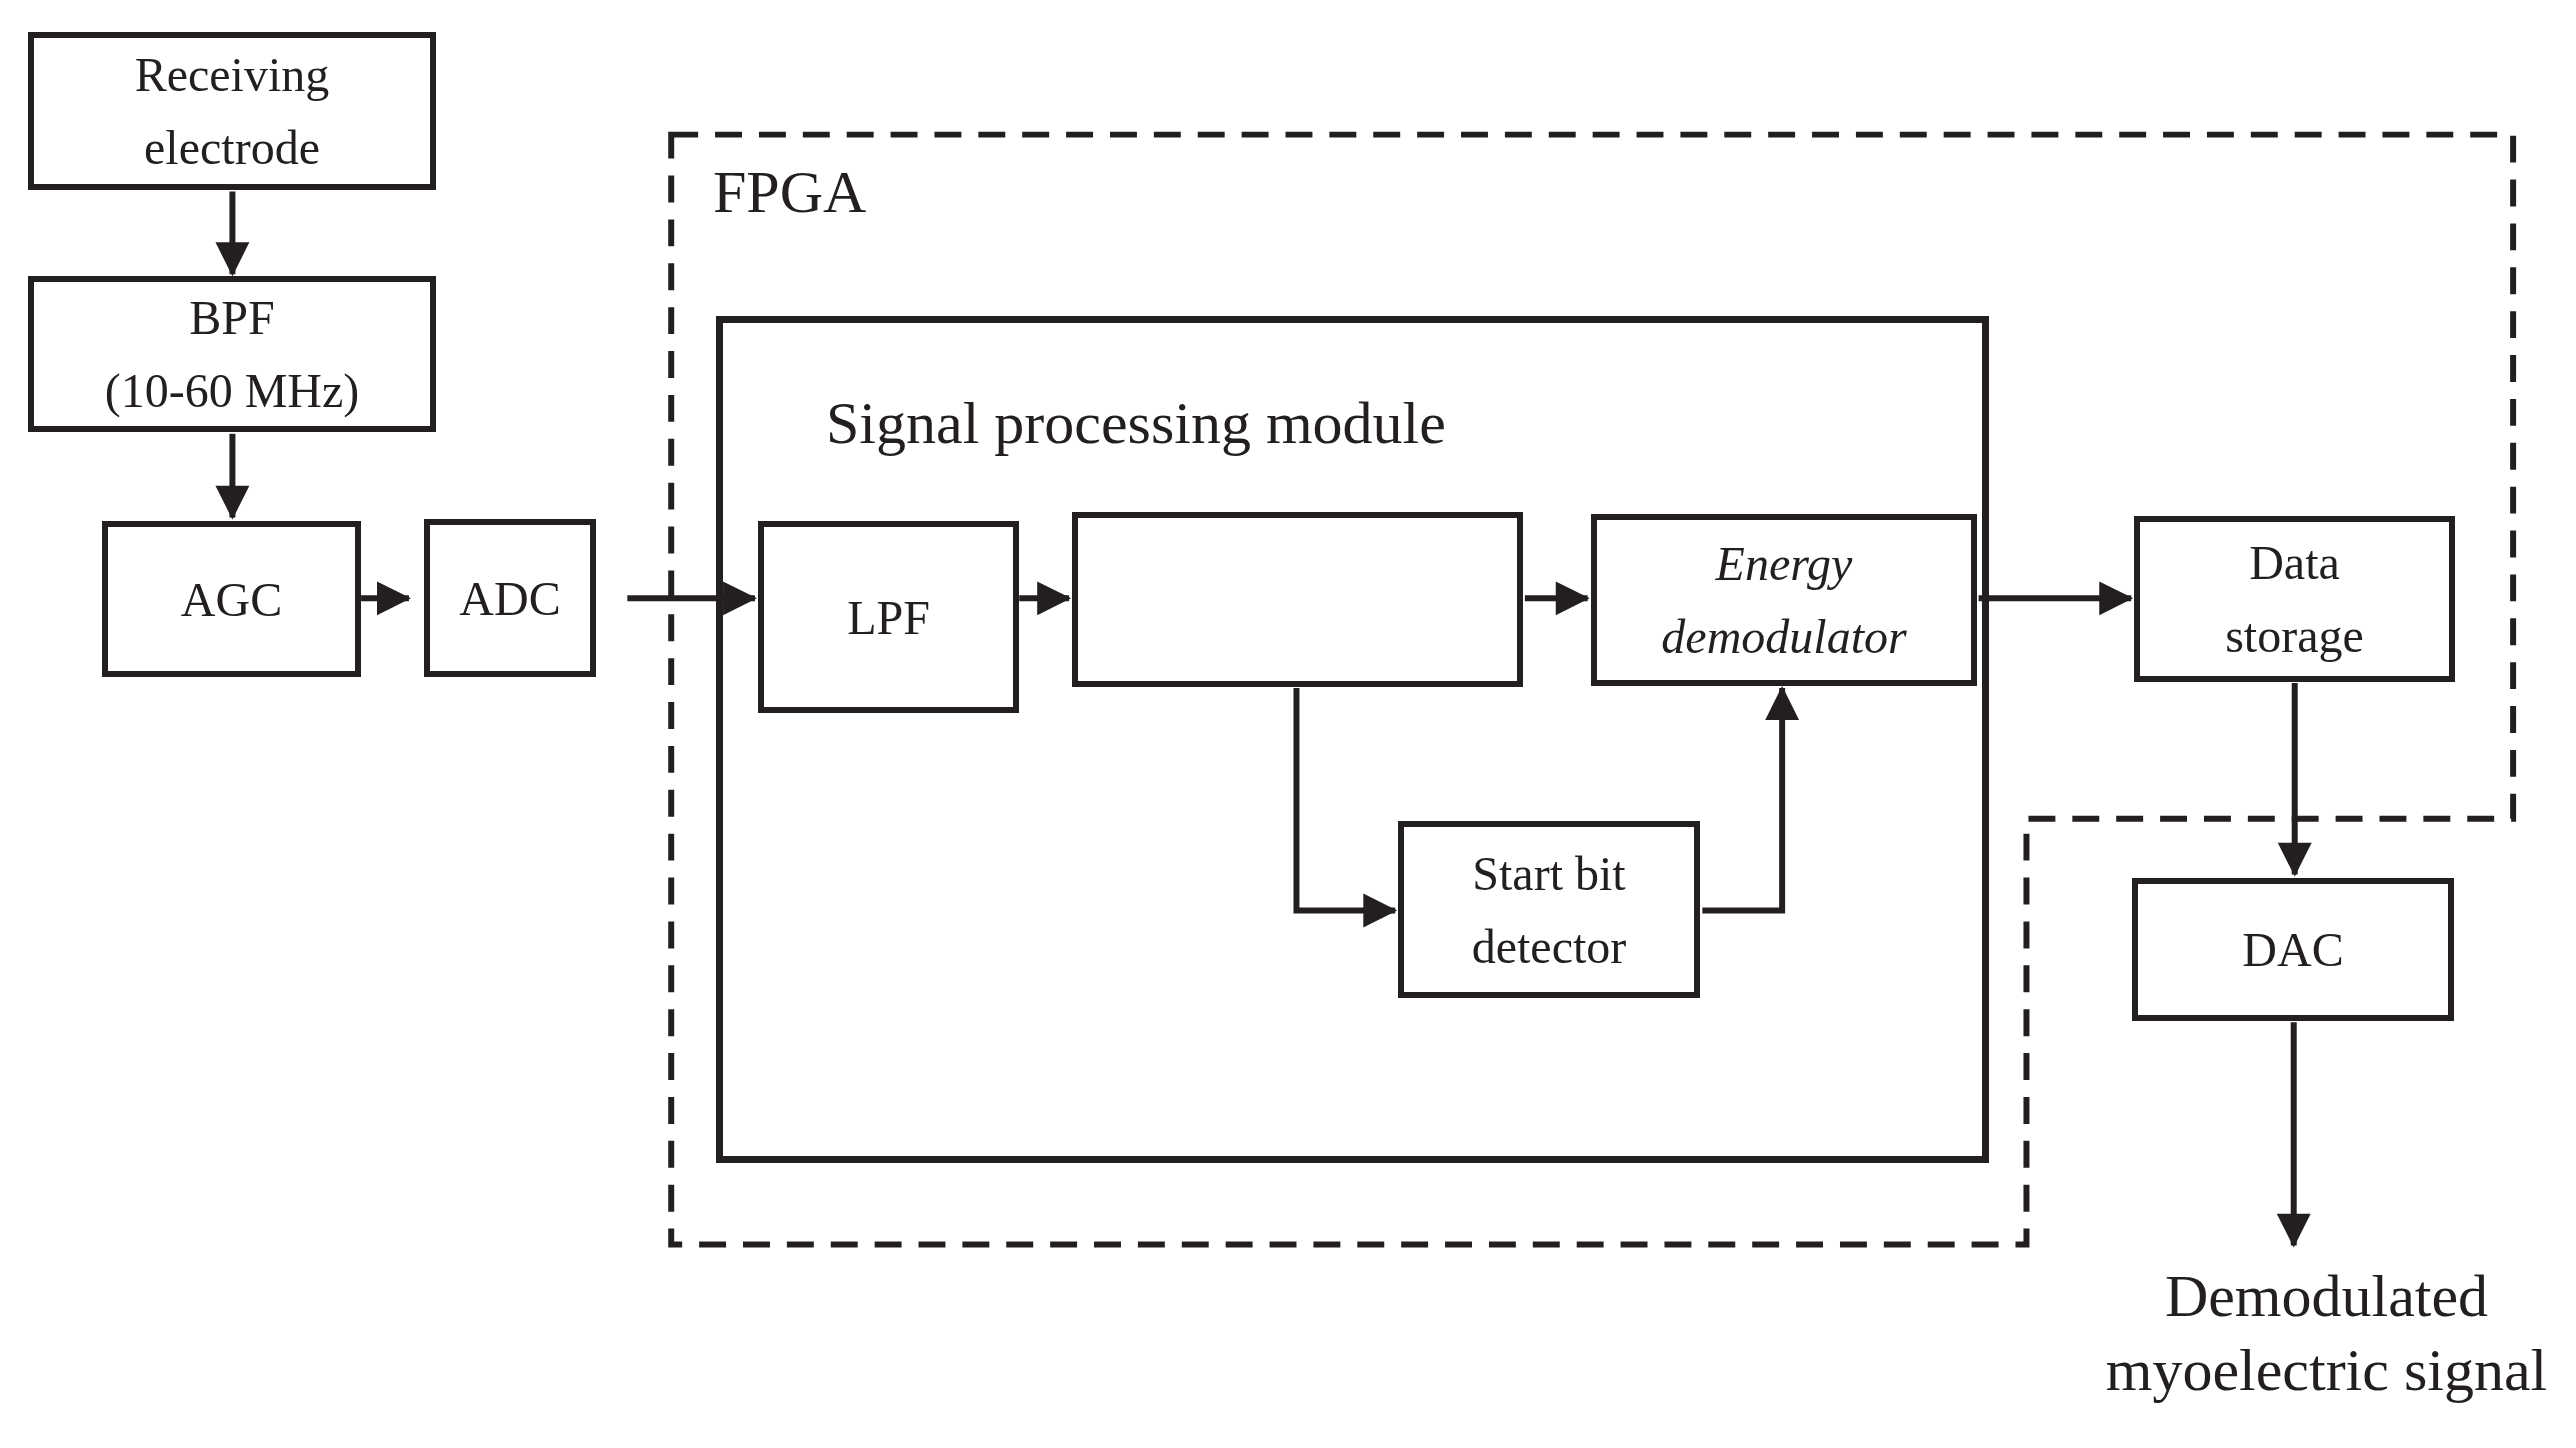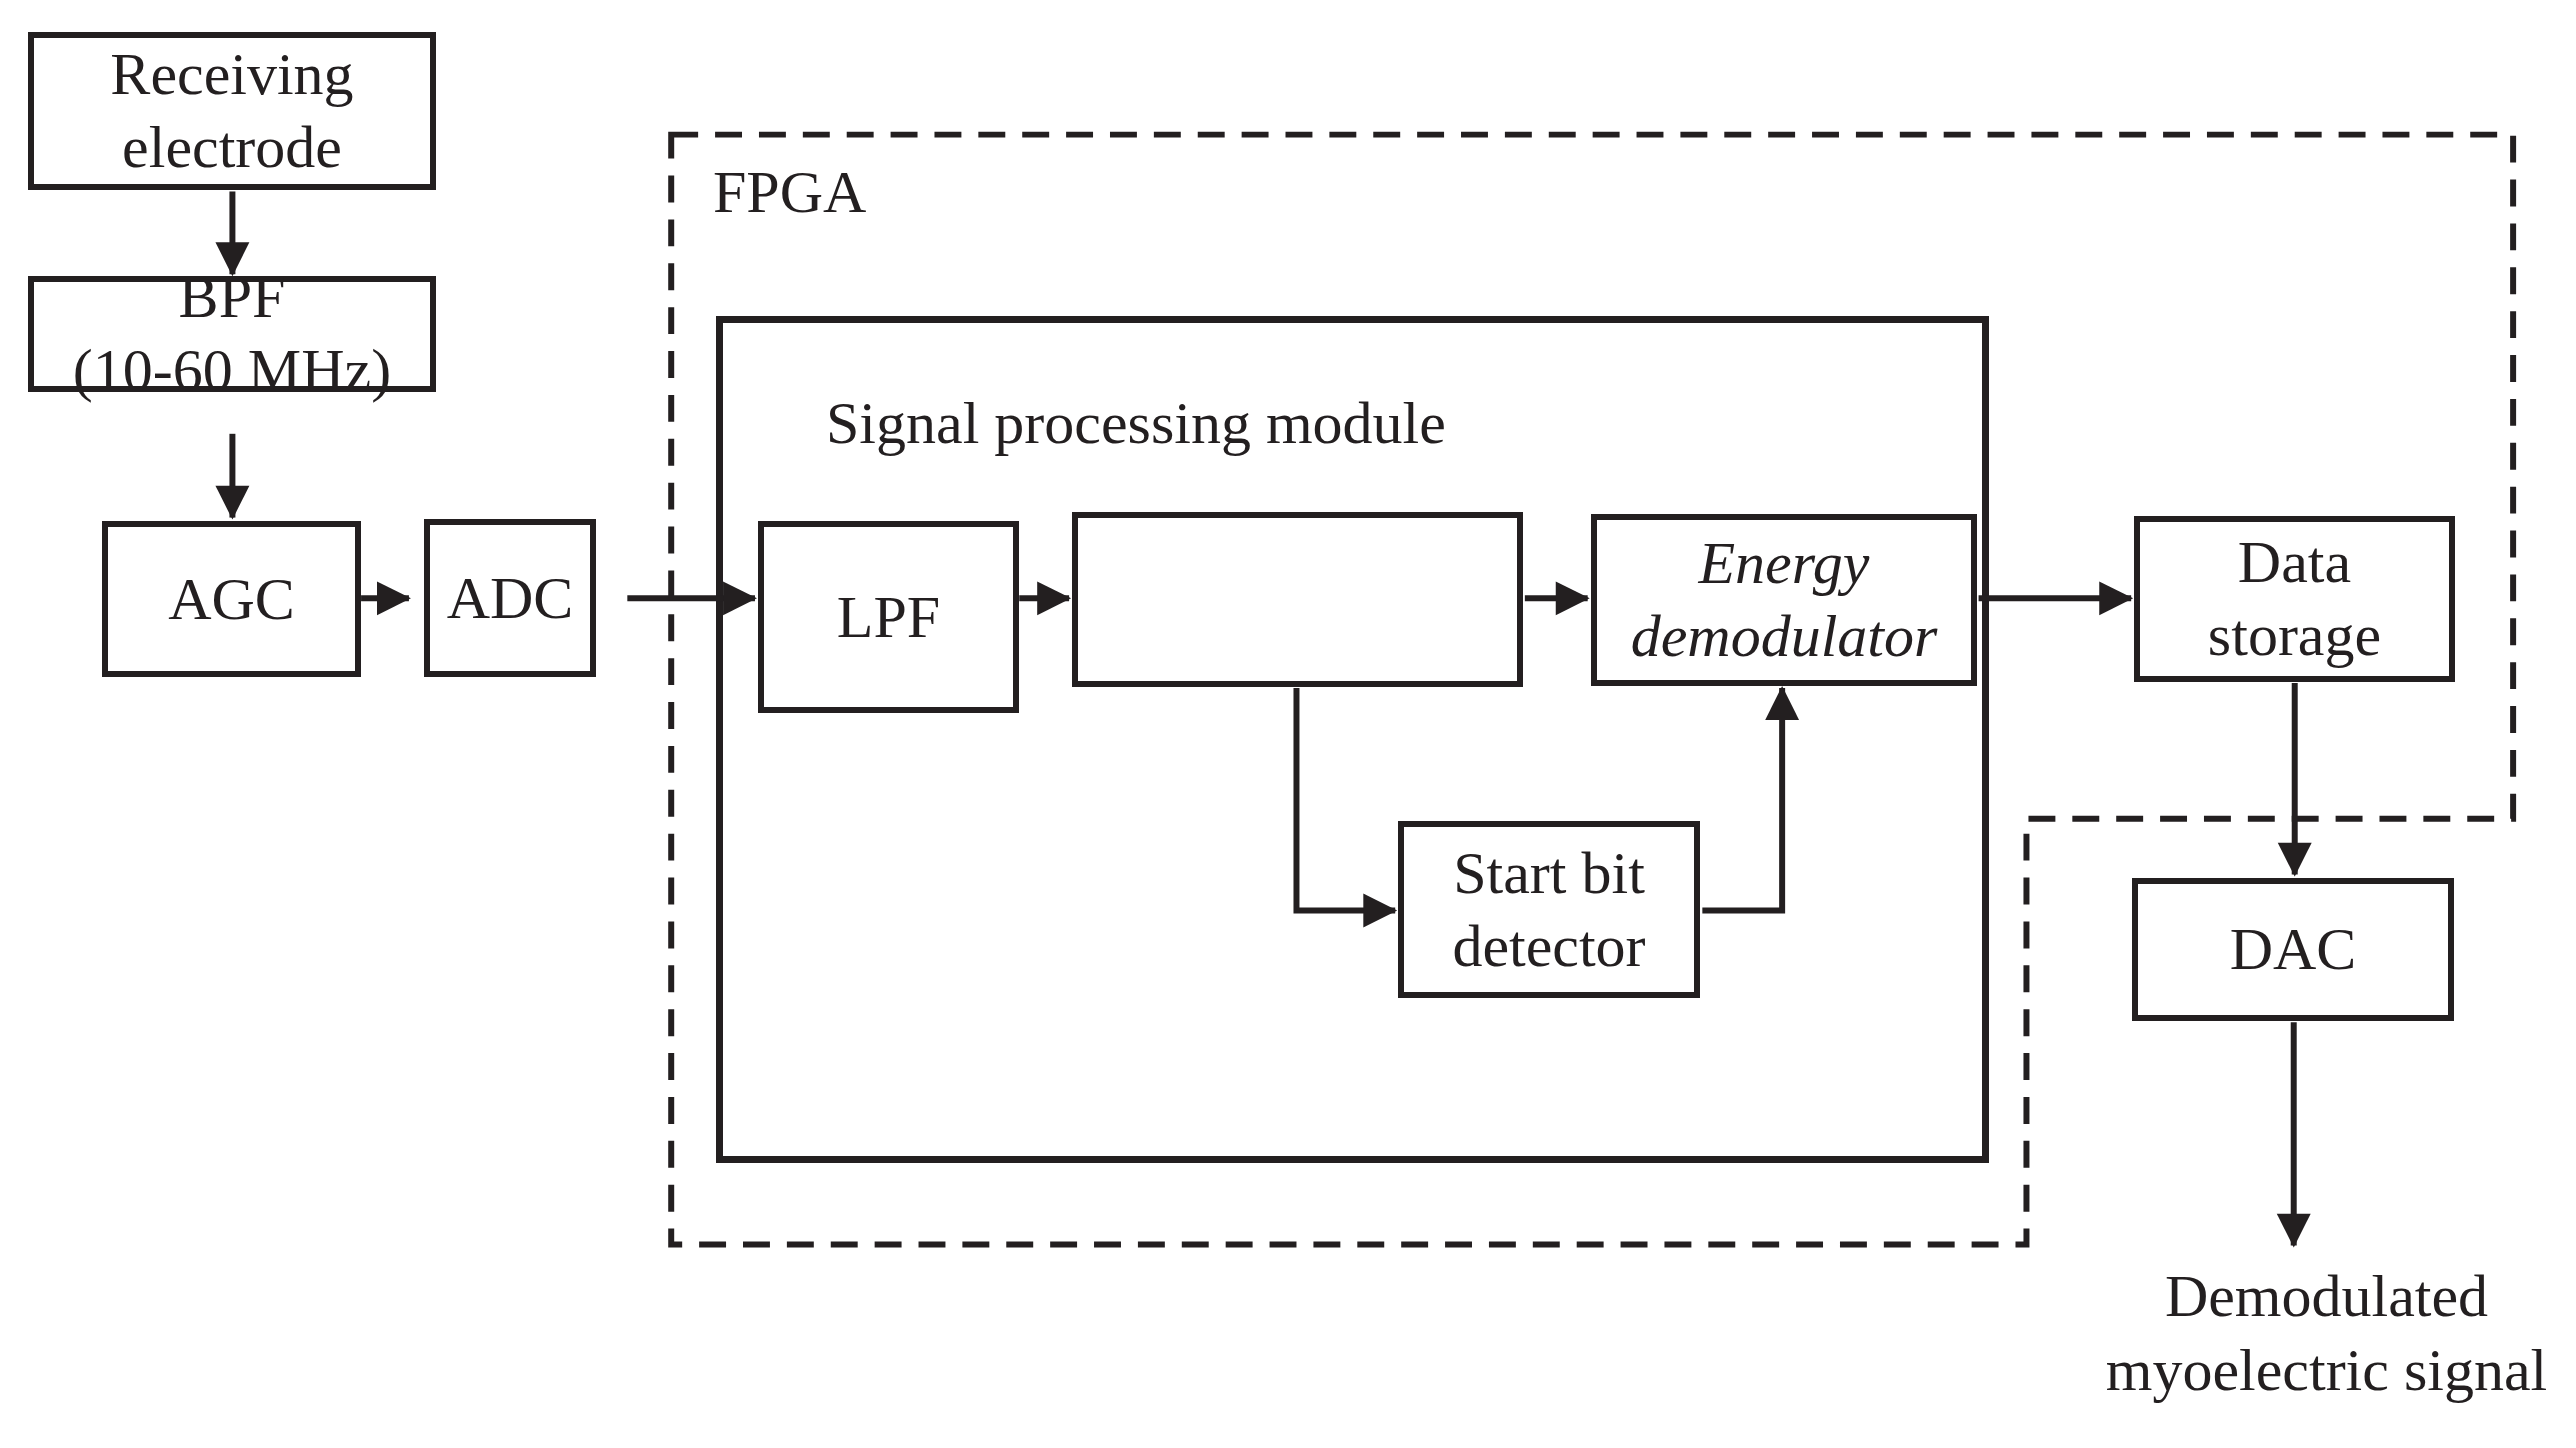--- a/index.html
+++ b/index.html
@@ -26,7 +26,7 @@
     align-items: center;
     justify-content: center;
     text-align: center;
-    font-size: 60px;
+    font-size: 48px;
     line-height: 73px;
     z-index: 1;
   }

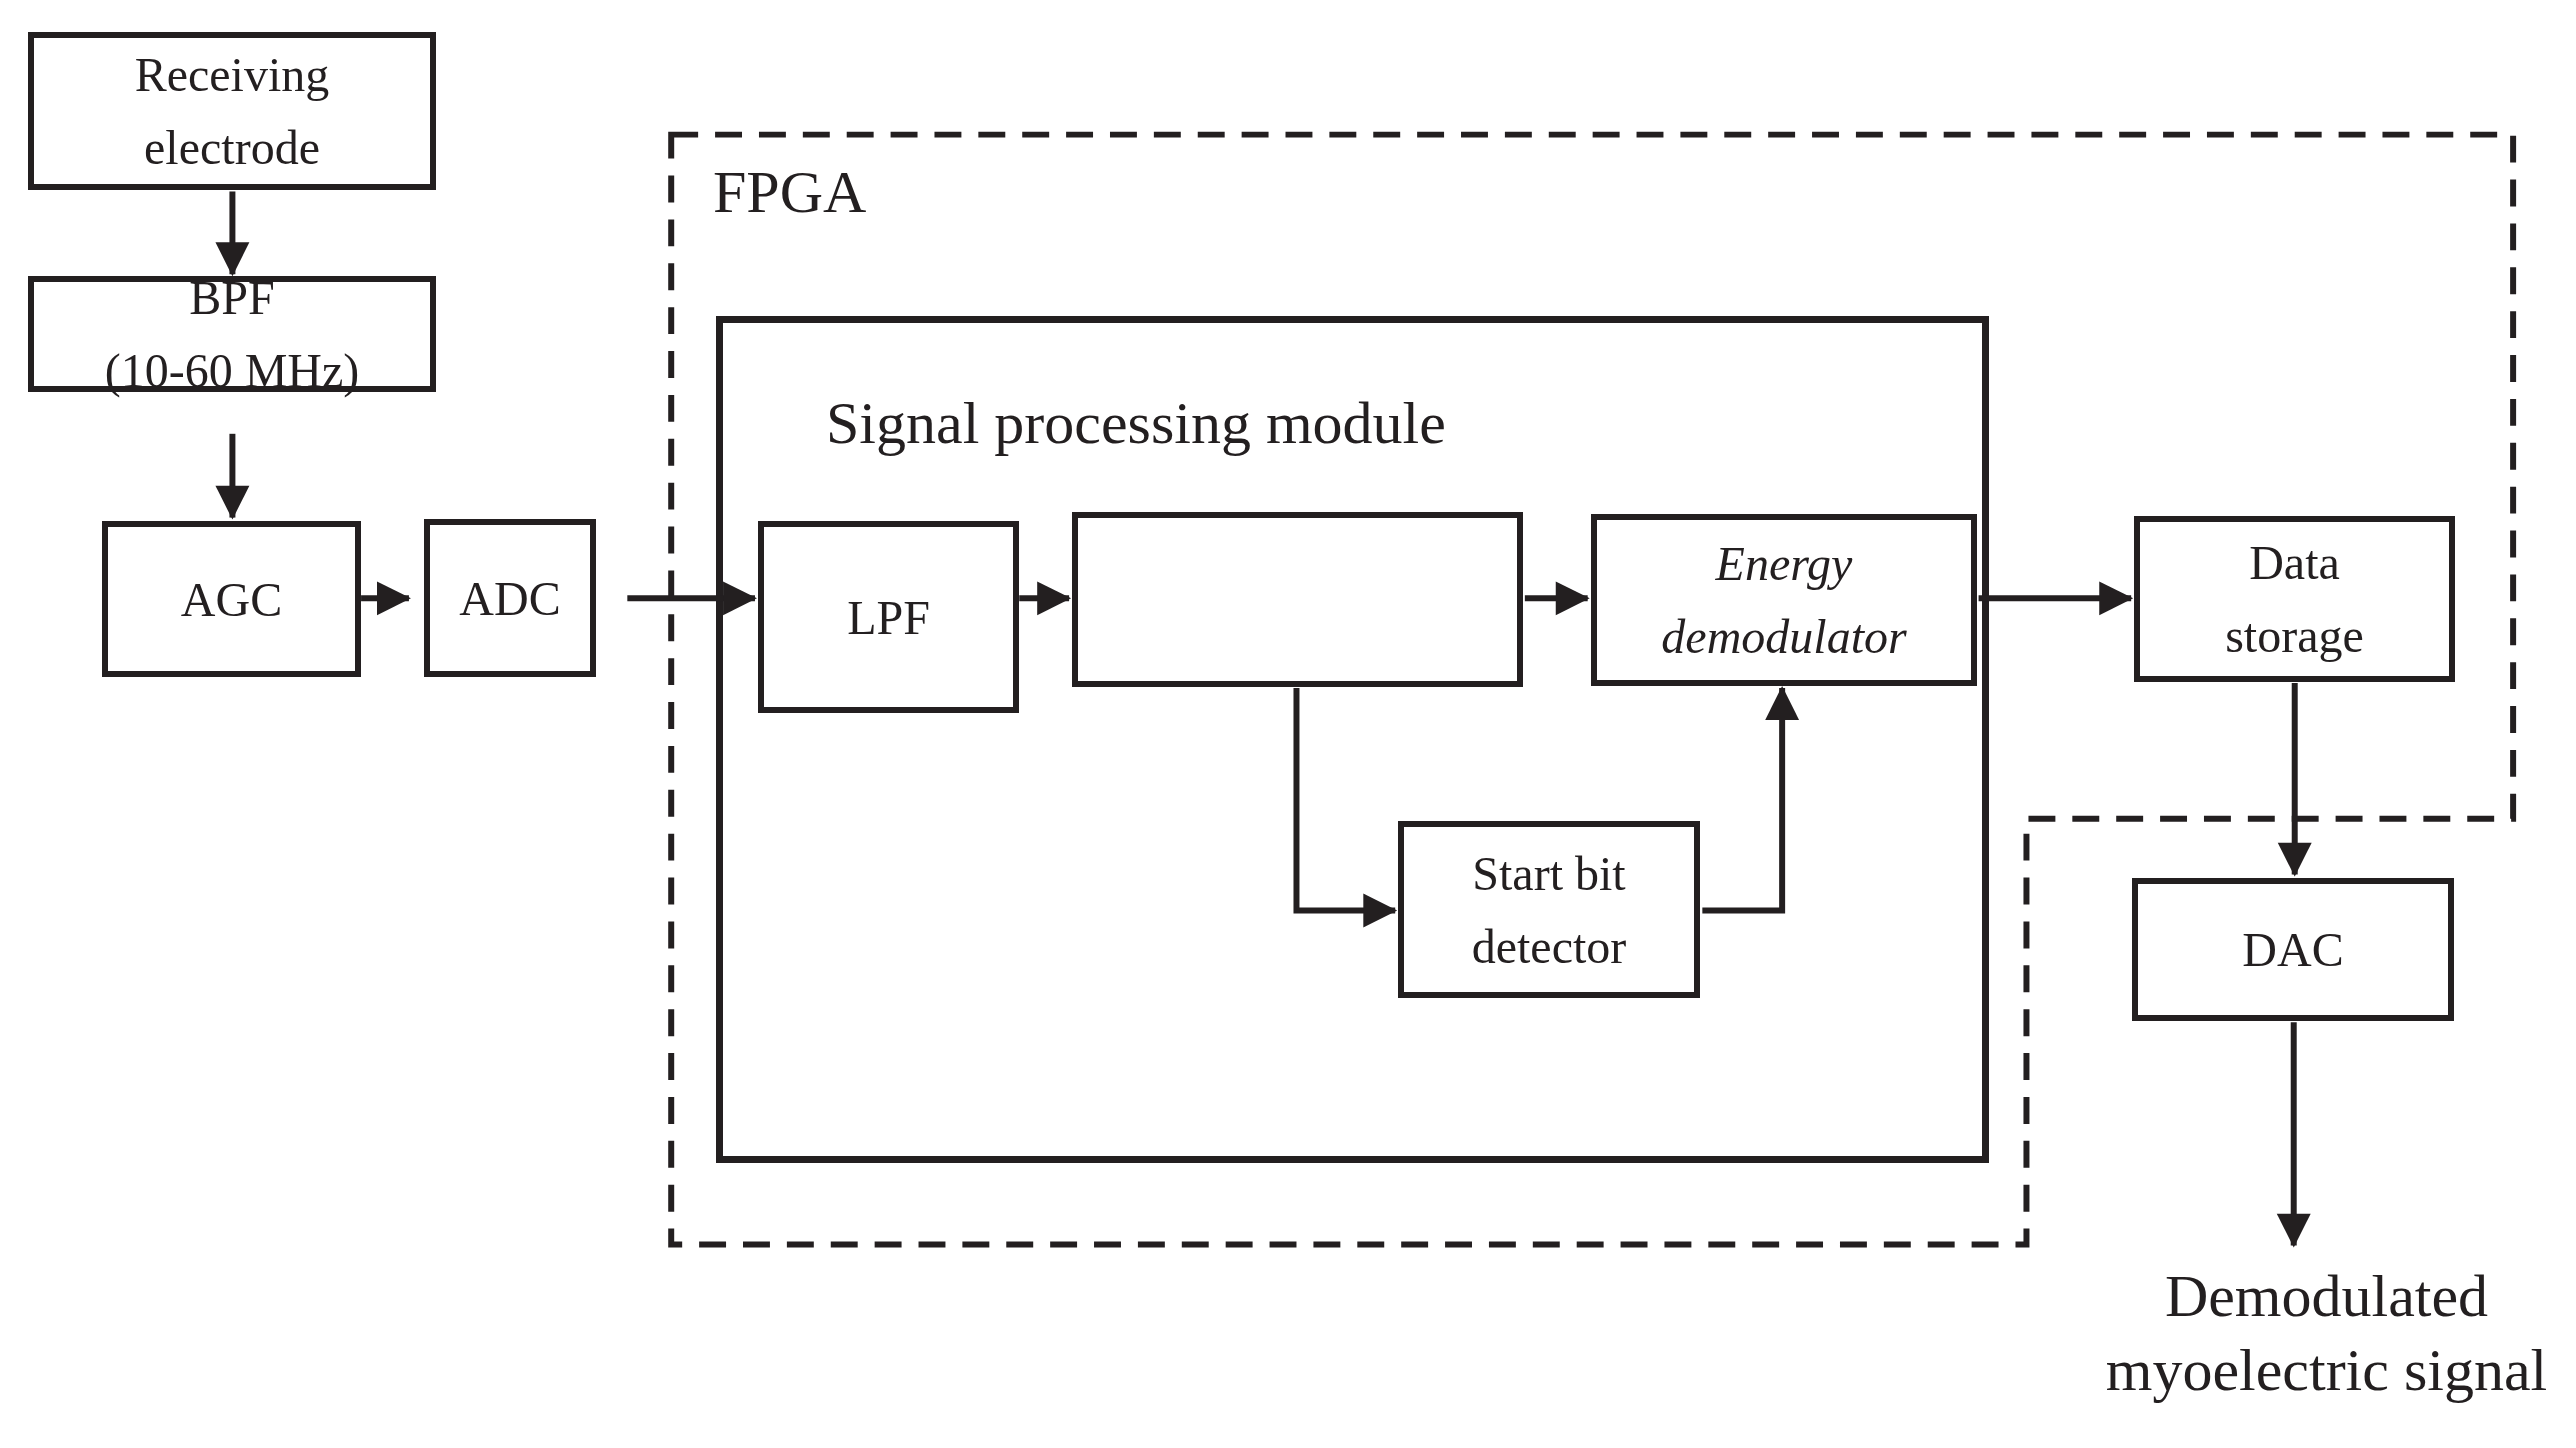--- a/index.html
+++ b/index.html
@@ -94,7 +94,7 @@
     <span>electrode</span>
   </div>
 
-  <div class="box" style="left:28px; top:276px; width:408px; height:116px;">
+  <div class="box" style="left:28px; top:276px; width:408px; height:156px;">
     <span>BPF</span>
     <span>(10-60 MHz)</span>
   </div>

